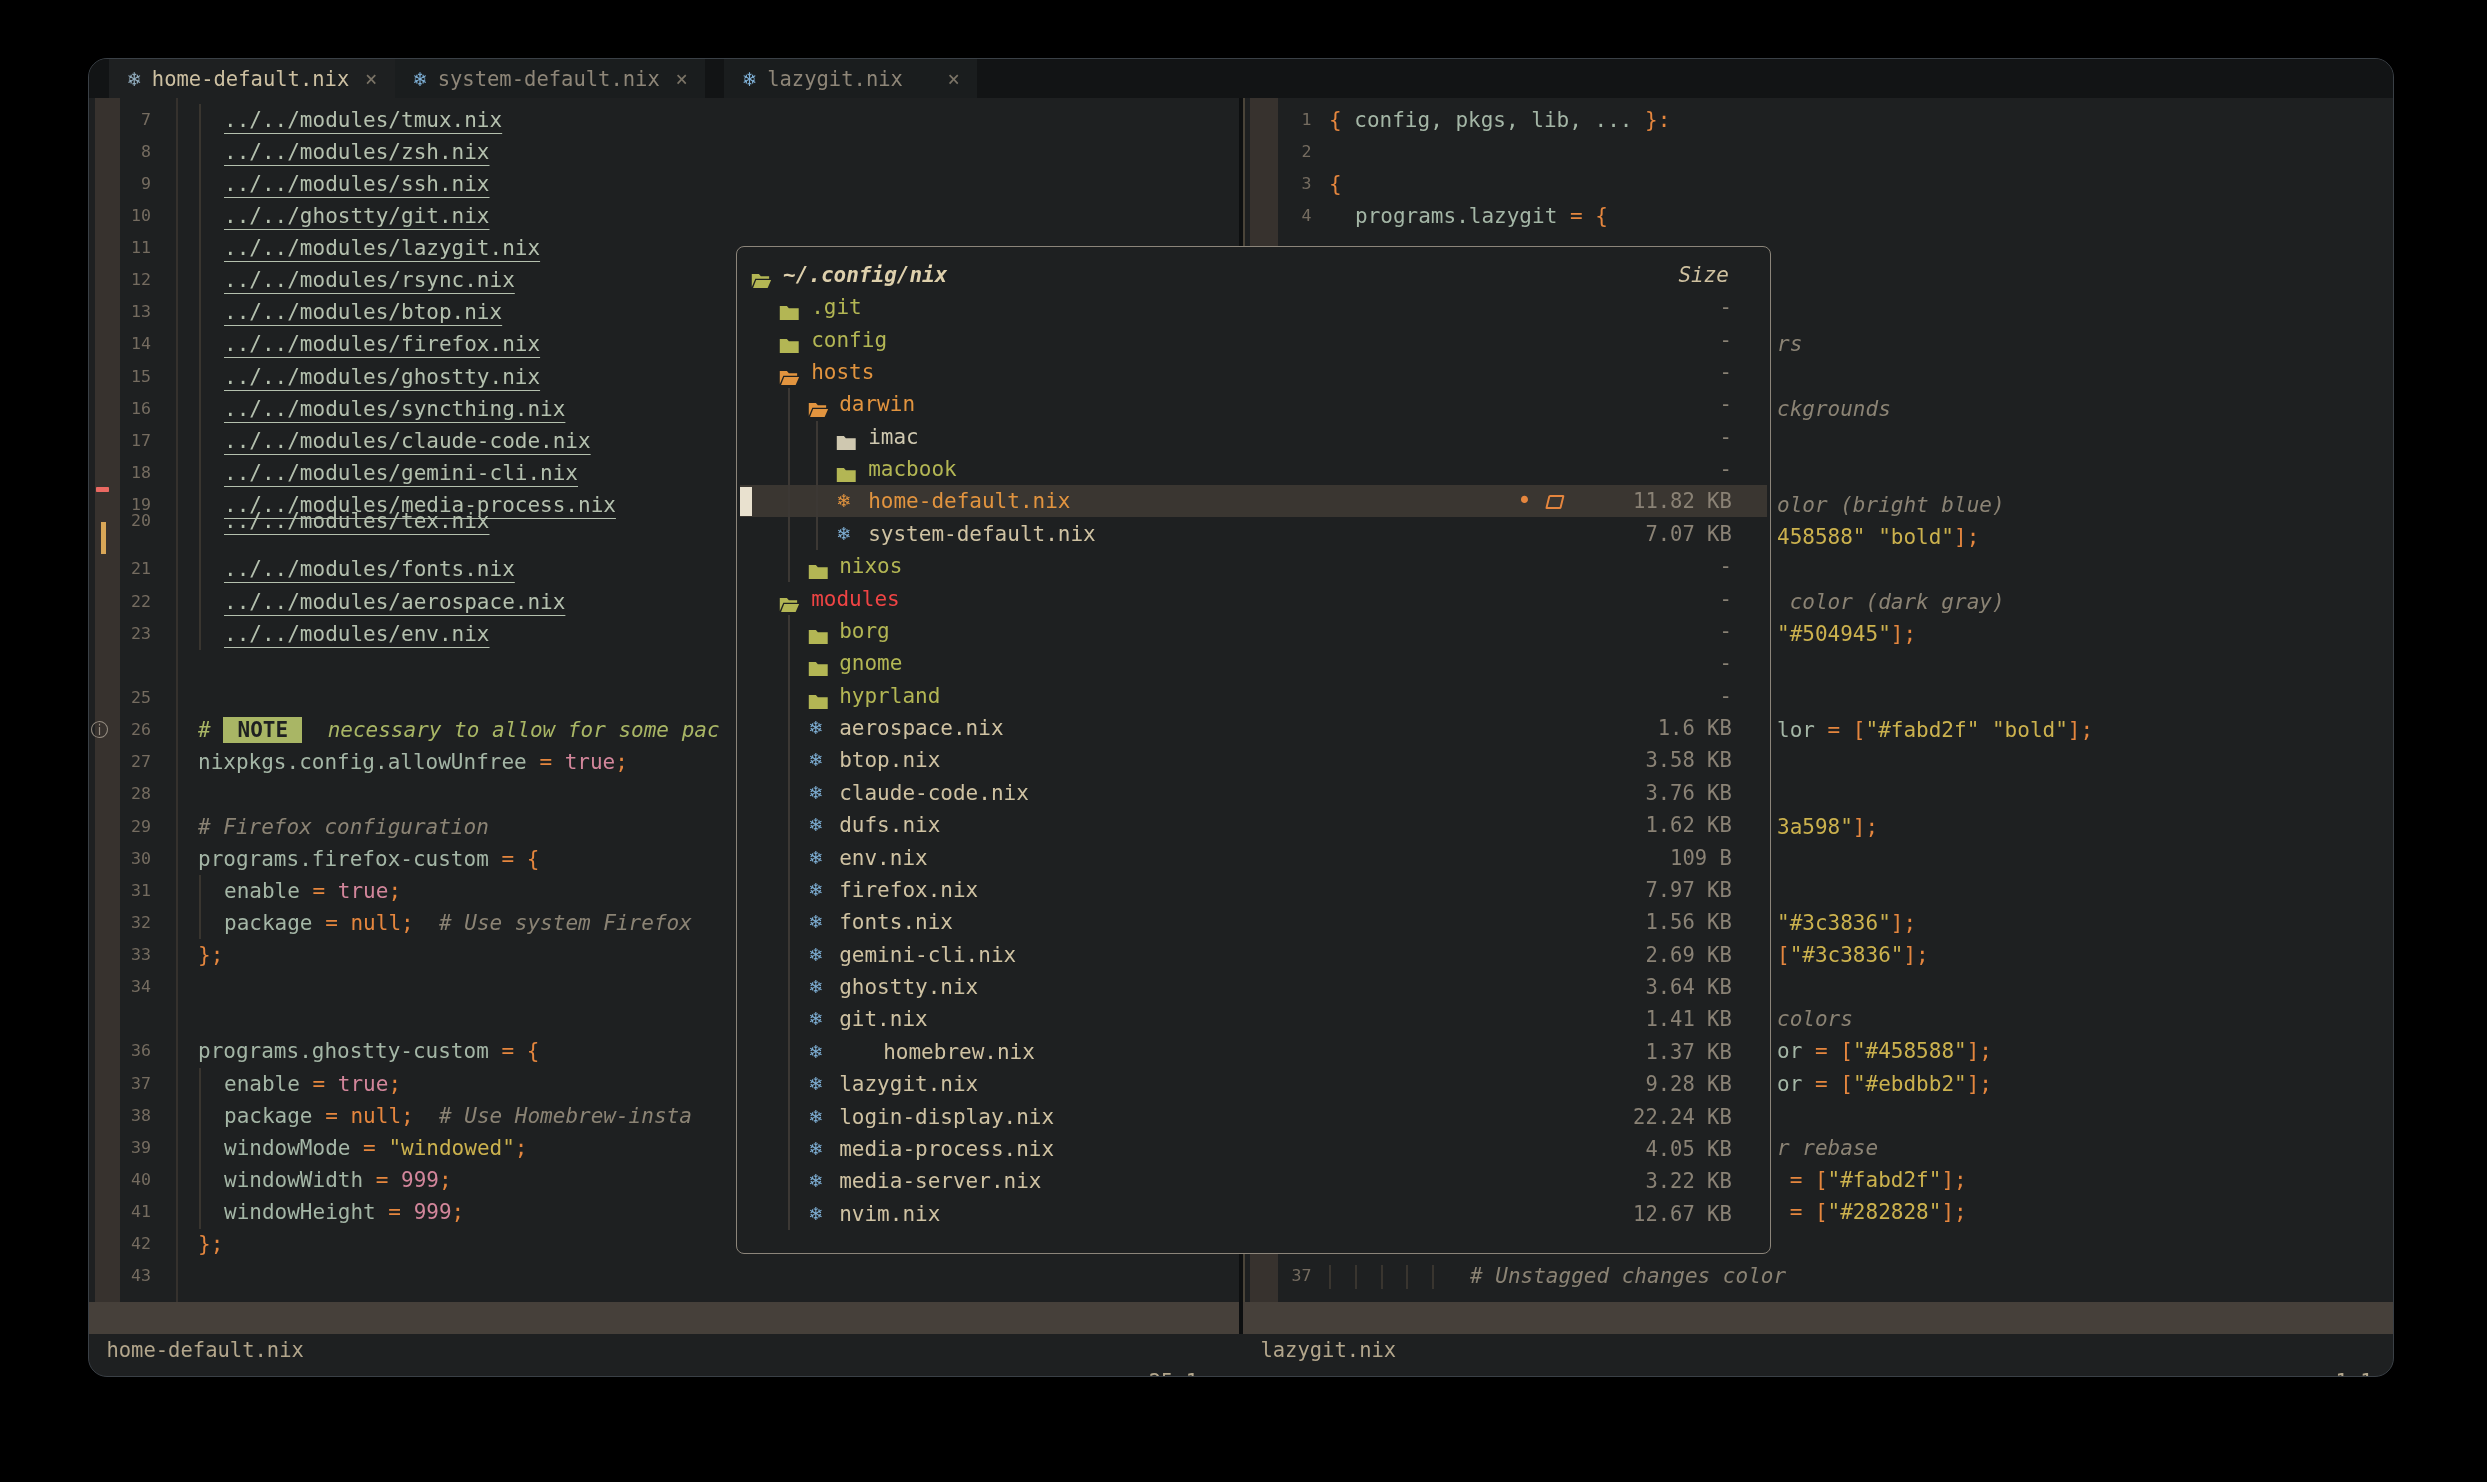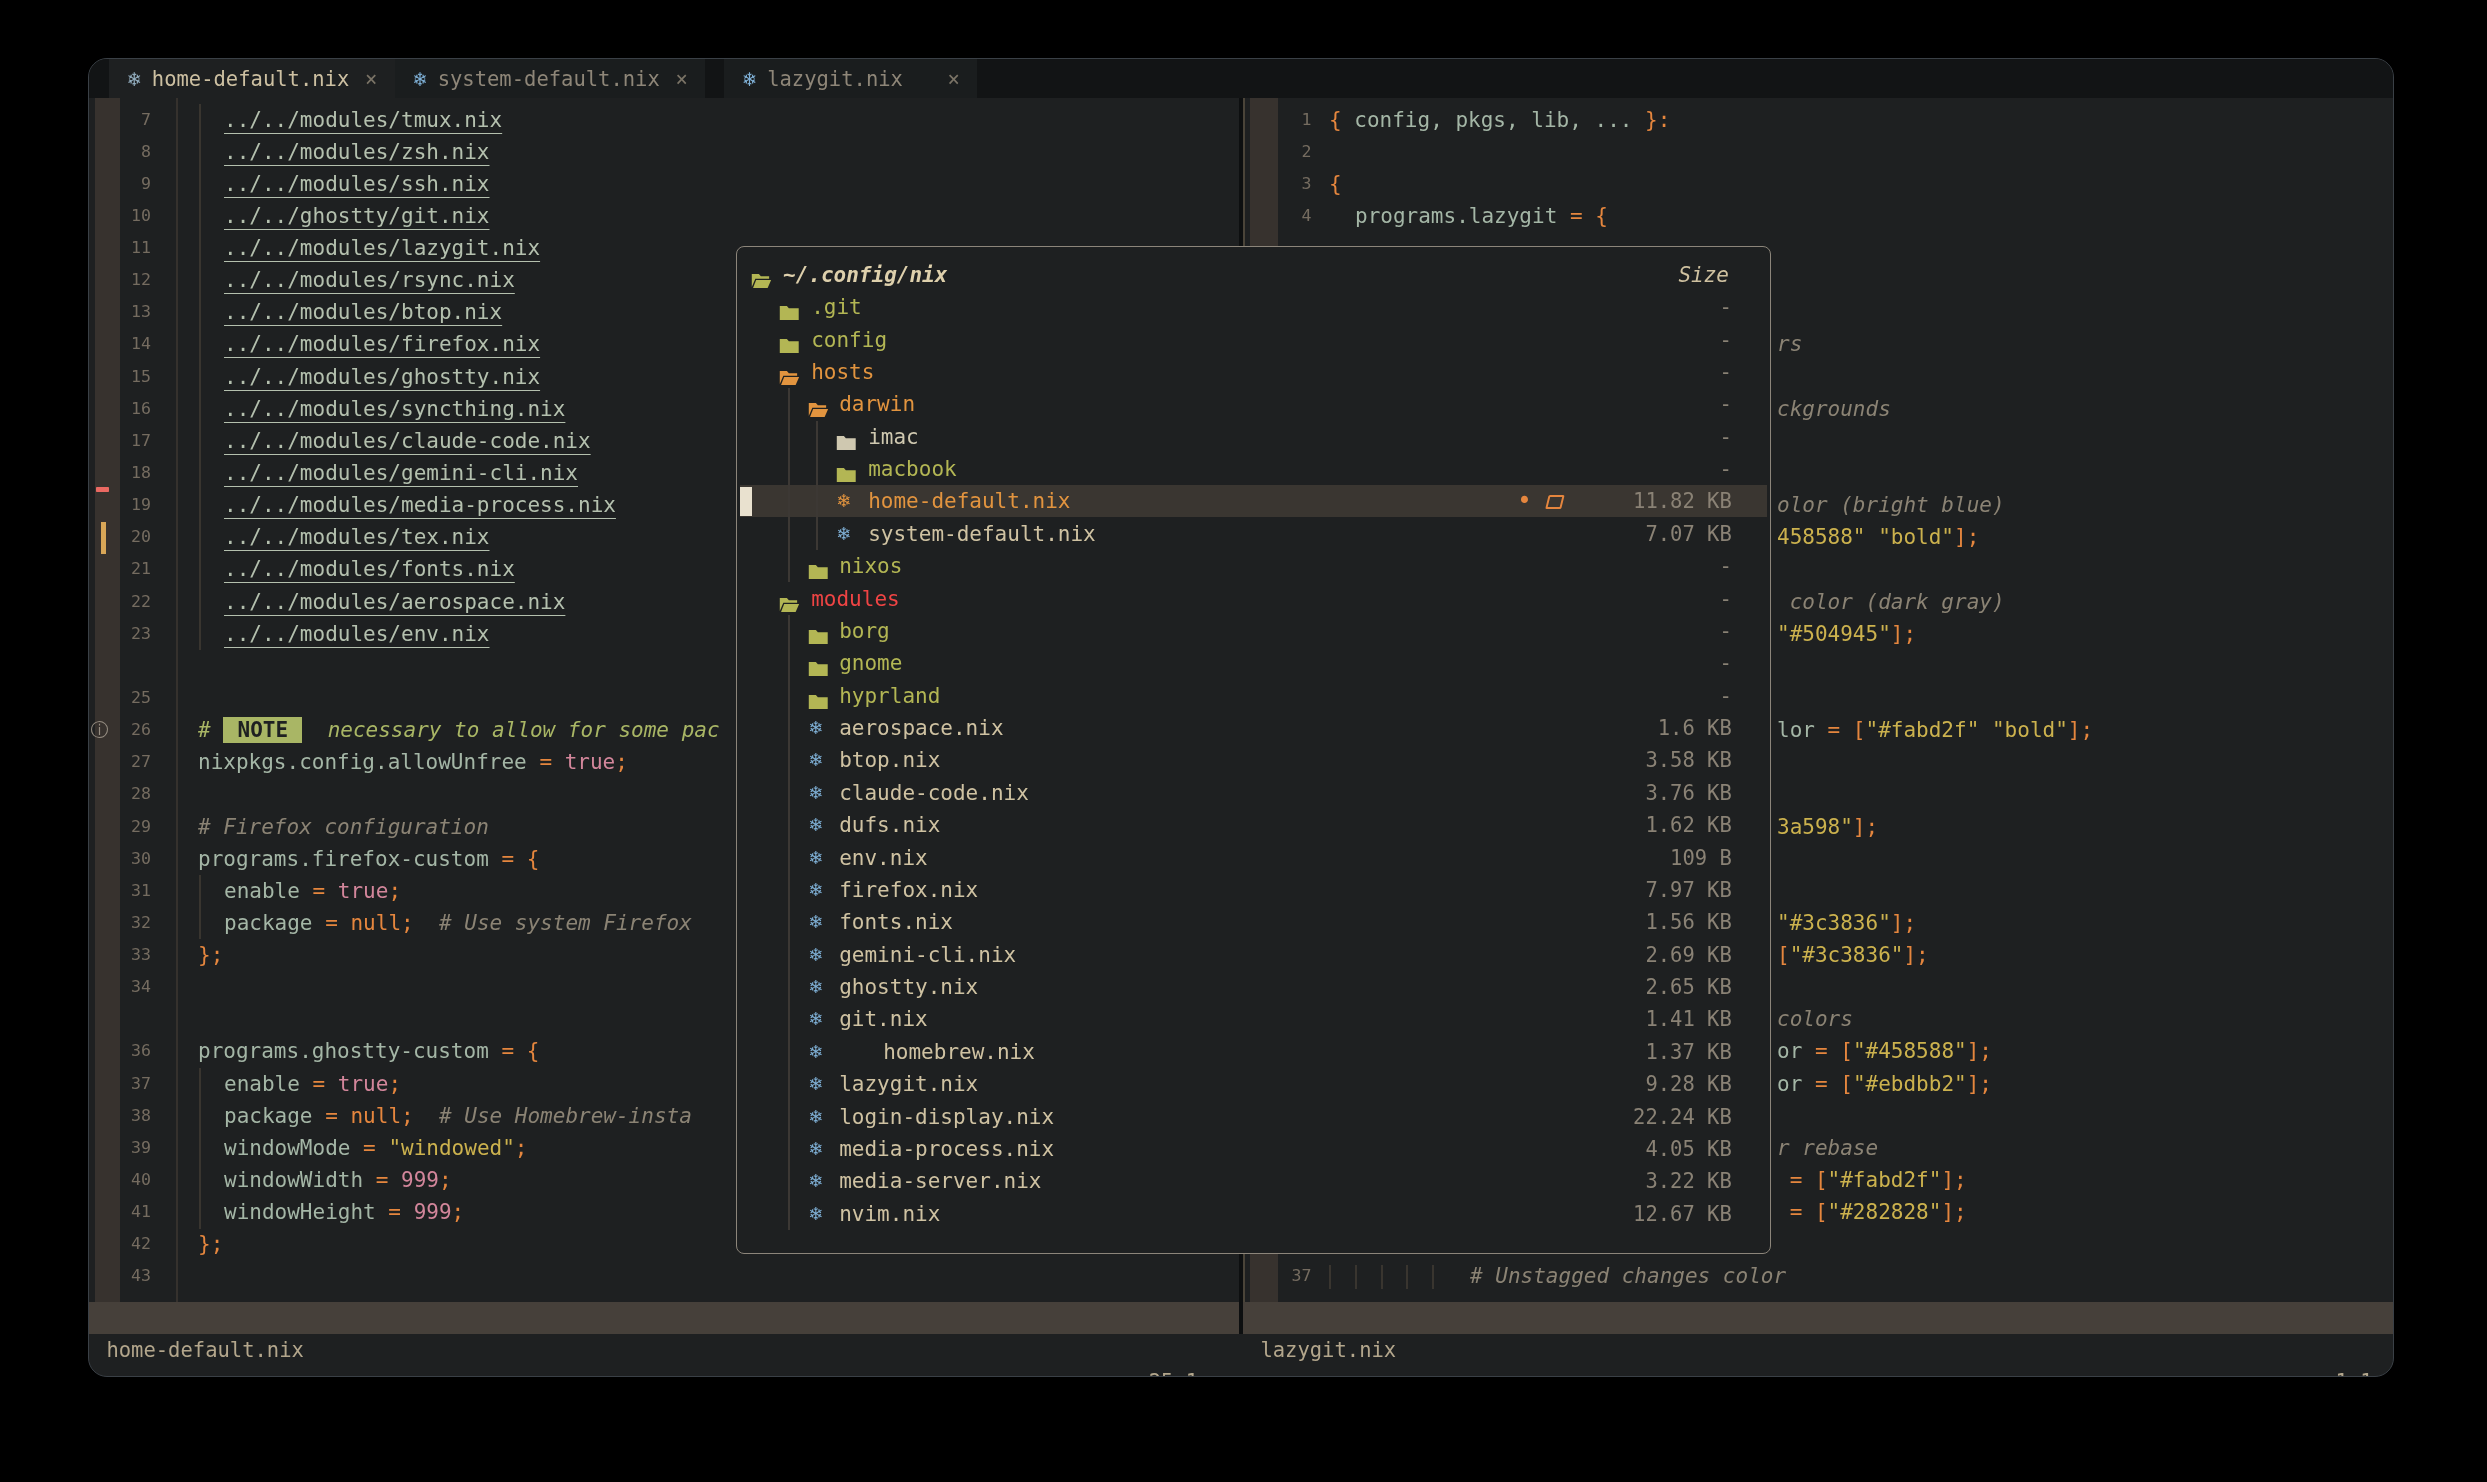--- a/index.html
+++ b/index.html
@@ -111,7 +111,7 @@
         <div class="crow" style="top: 327px;"><span class="lnum">17</span><span class="codetx" style="padding-left: 26px;"><span class="tk-path">../../modules/claude-code.nix</span></span></div>
         <div class="crow" style="top: 359px;"><span class="lnum">18</span><span class="codetx" style="padding-left: 26px;"><span class="tk-path">../../modules/gemini-cli.nix</span></span></div>
         <div class="crow" style="top: 391px;"><span class="lnum">19</span><span class="codetx" style="padding-left: 26px;"><span class="tk-path">../../modules/media-process.nix</span></span></div>
-        <div class="crow" style="top: 423px;"><span class="lnum">20</span><span class="codetx" style="padding-left: 26px;"><span class="tk-path">../../modules/tex.nix</span></span></div>
+        <div class="crow" style="top: 407px;"><span class="lnum">20</span><span class="codetx" style="padding-left: 26px;"><span class="tk-path">../../modules/tex.nix</span></span></div>
         <div class="crow" style="top: 455px;"><span class="lnum">21</span><span class="codetx" style="padding-left: 26px;"><span class="tk-path">../../modules/fonts.nix</span></span></div>
         <div class="crow" style="top: 488px;"><span class="lnum">22</span><span class="codetx" style="padding-left: 26px;"><span class="tk-path">../../modules/aerospace.nix</span></span></div>
         <div class="crow" style="top: 520px;"><span class="lnum">23</span><span class="codetx" style="padding-left: 26px;"><span class="tk-path">../../modules/env.nix</span></span></div>

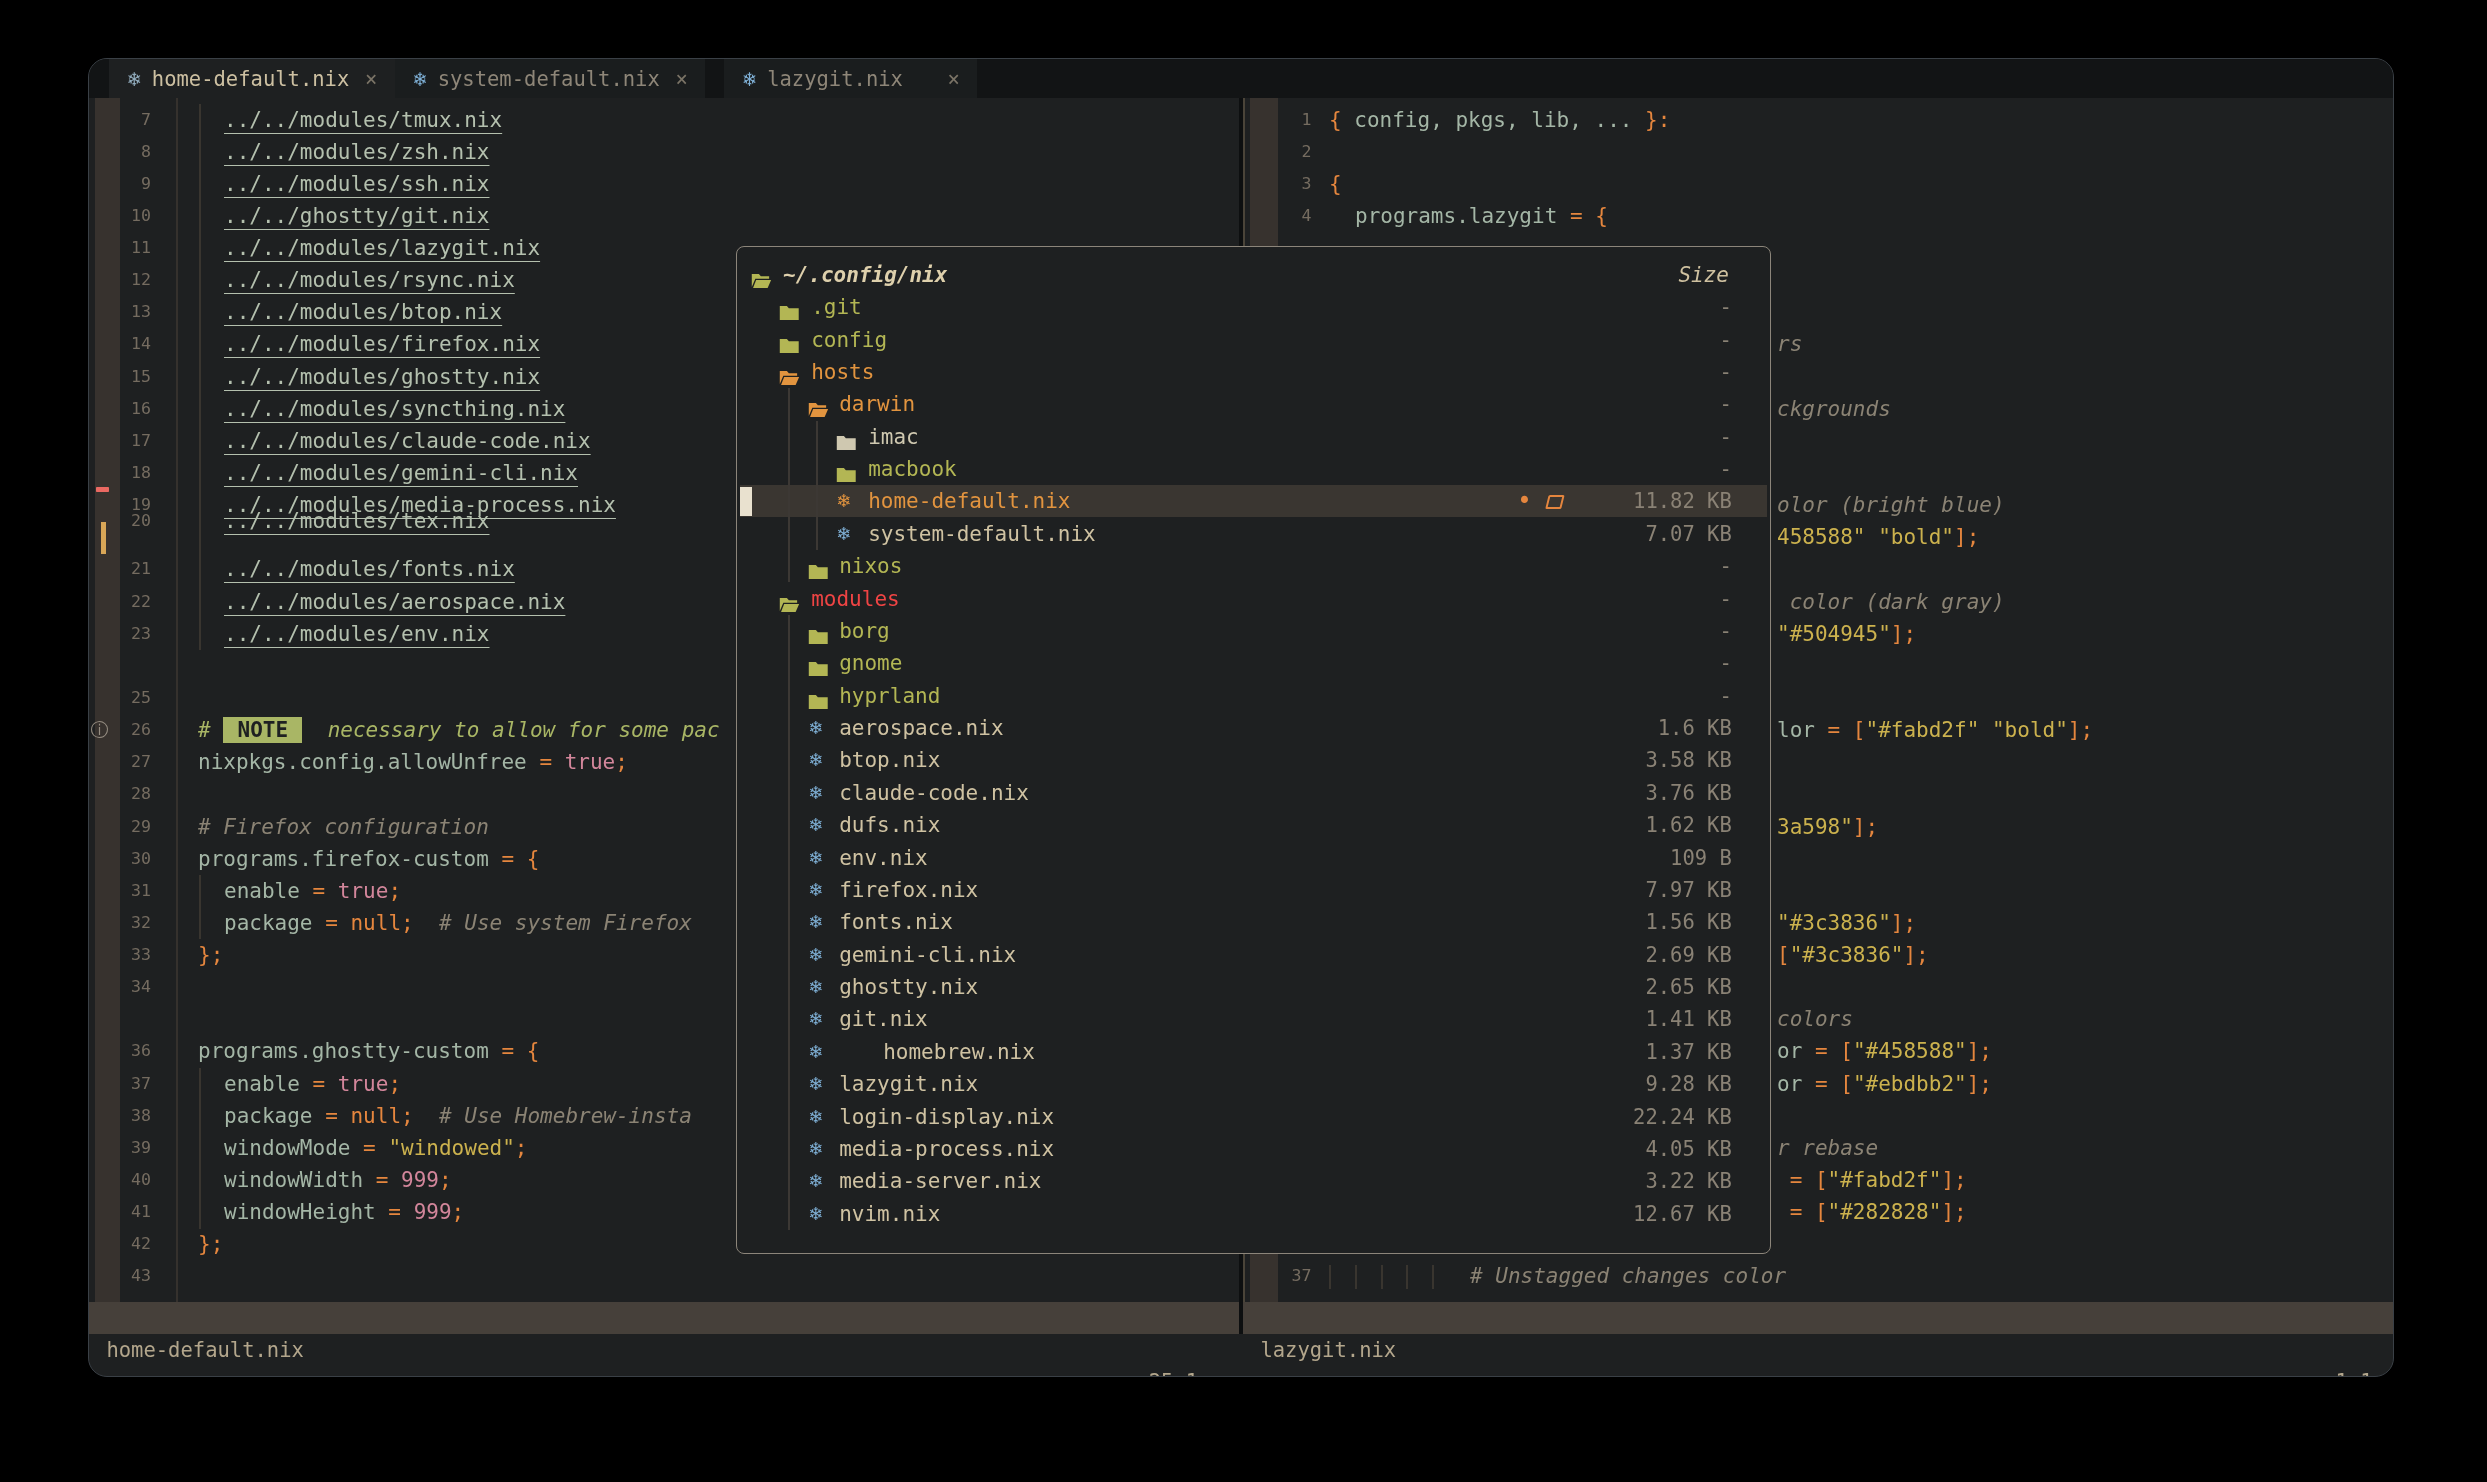--- a/index.html
+++ b/index.html
@@ -315,7 +315,7 @@
           <div class="trow" style="top: 724px;">
             <span class="ficon" style="left: 68px; color: rgb(127, 176, 214);">❄</span>
             <span class="tname" style="left: 99px; color: rgb(207, 194, 162);">ghostty.nix</span>
-            <span class="tsize">2.65 KB</span>
+            <span class="tsize">3.64 KB</span>
           </div>
           <div class="trow" style="top: 756px;">
             <span class="ficon" style="left: 68px; color: rgb(127, 176, 214);">❄</span>

